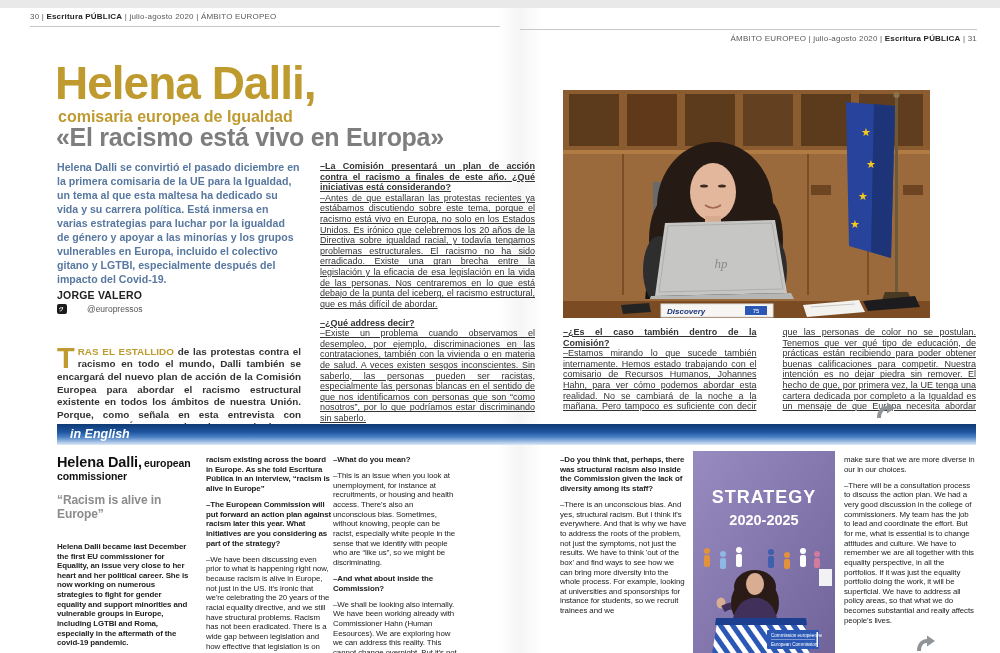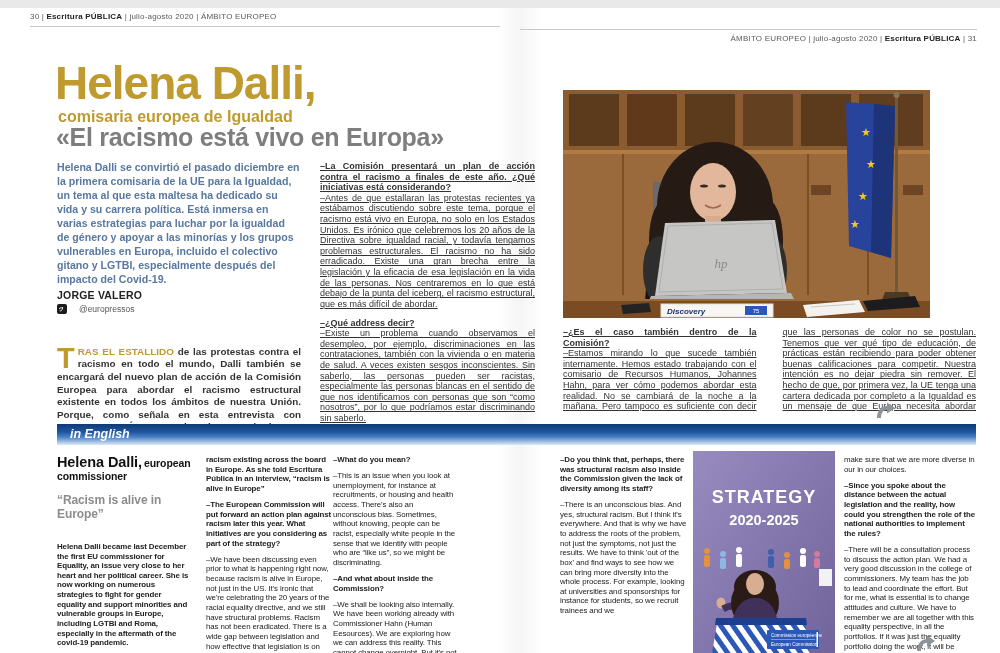--- a/index.html
+++ b/index.html
@@ -25,7 +25,7 @@
   .lead{position:absolute;left:57px;top:153px;width:243px;font-size:10.6px;line-height:1.32;
         font-weight:600;color:var(--lead-blue,#5878a0);text-align:left;}
   .author{position:absolute;left:57px;top:281px;font-size:10.5px;font-weight:bold;color:#222;letter-spacing:.2px;}
-  .handle{position:absolute;left:57px;top:296px;font-size:8.5px;color:#555;display:flex;align-items:center;gap:12px;}
+  .handle{position:absolute;left:57px;top:296px;font-size:8.5px;color:#555;display:flex;align-items:center;gap:20px;}
   .tw{width:10px;height:10px;background:#1b1b1b;border-radius:2px;display:inline-flex;align-items:center;justify-content:center;}
   
   .intro{position:absolute;left:57px;top:328px;width:244px;font-size:9.9px;line-height:1.27;

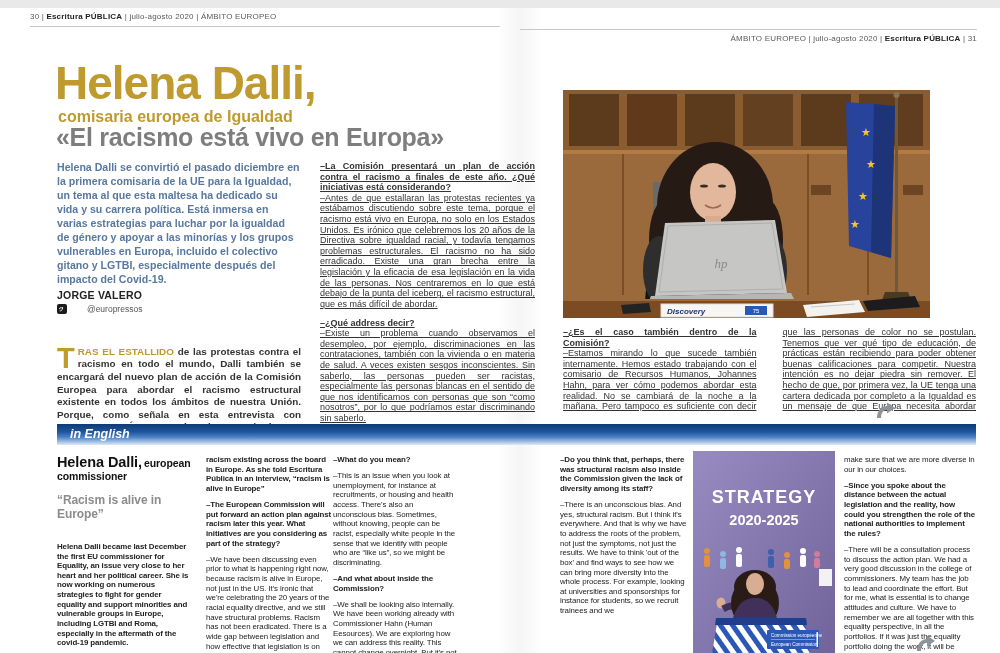--- a/index.html
+++ b/index.html
@@ -289,7 +289,6 @@
 
   <div class="eng-col c5">
     <p class="a">make sure that we are more diverse in our in our choices.</p>
-    <p class="q">–Since you spoke about the distance between the actual legislation and the reality, how could you strengthen the role of the national authorities to implement the rules?</p>
     <p class="a">–There will be a consultation process to discuss the action plan. We had a very good discussion in the college of commissioners. My team has the job to lead and coordinate the effort. But for me, what is essential is to change attitudes and culture. We have to remember we are all together with this equality perspective, in all the portfolios. If it was just the equality portfolio doing the work, it will be superficial. We have to address all policy areas, so that what we do becomes substantial and really affects people's lives.</p>
   </div>
 

